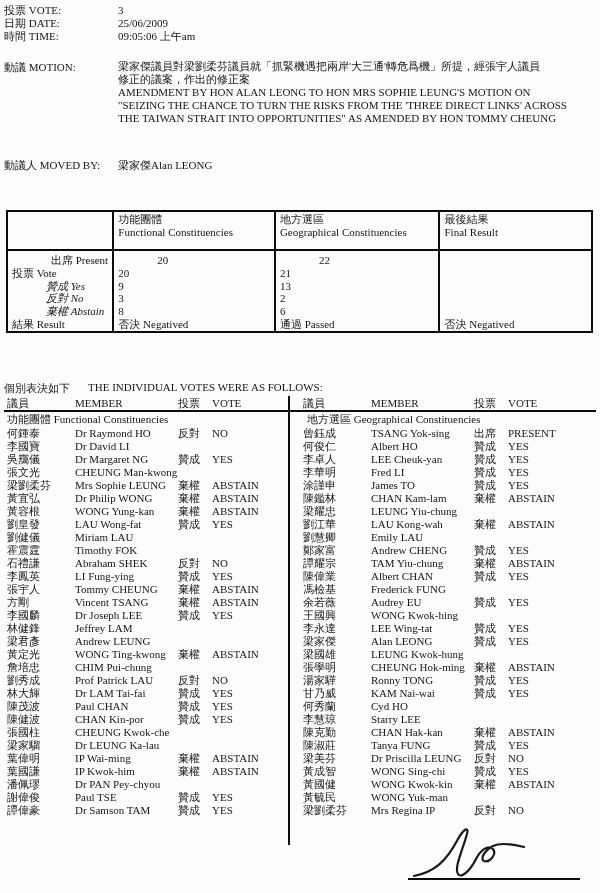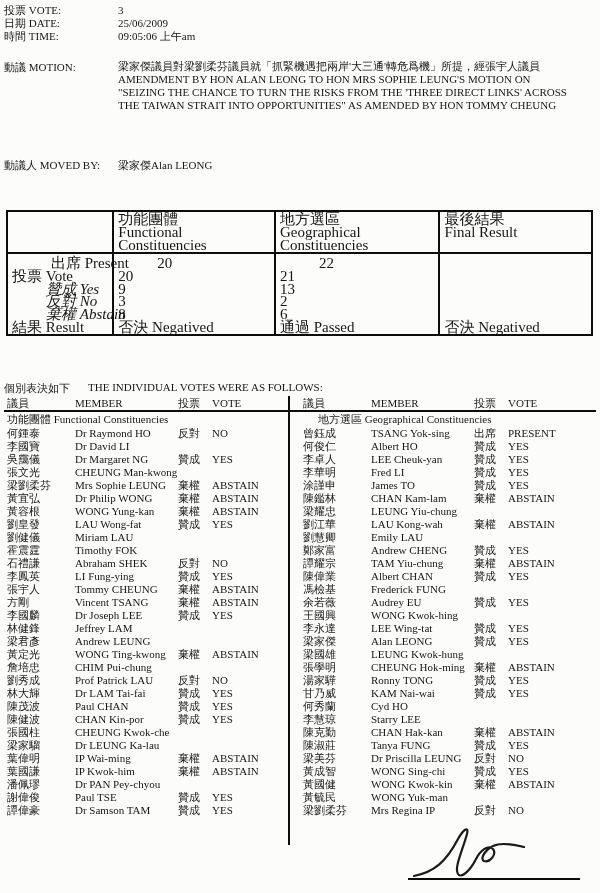--- a/index.html
+++ b/index.html
@@ -59,6 +59,7 @@
 <span class="abs" style="left:4px;top:60px">動議 MOTION:</span>
 <div class="abs" style="left:118px;top:60px">
   <div class="mline">梁家傑議員對梁劉柔芬議員就「抓緊機遇把兩岸'大三通'轉危爲機」所提，經張宇人議員</div>
+  <div class="mline">修正的議案，作出的修正案</div>
   <div class="mline">AMENDMENT BY HON ALAN LEONG TO HON MRS SOPHIE LEUNG'S MOTION ON</div>
   <div class="mline">"SEIZING THE CHANCE TO TURN THE RISKS FROM THE 'THREE DIRECT LINKS' ACROSS</div>
   <div class="mline">THE TAIWAN STRAIT INTO OPPORTUNITIES" AS AMENDED BY HON TOMMY CHEUNG</div>

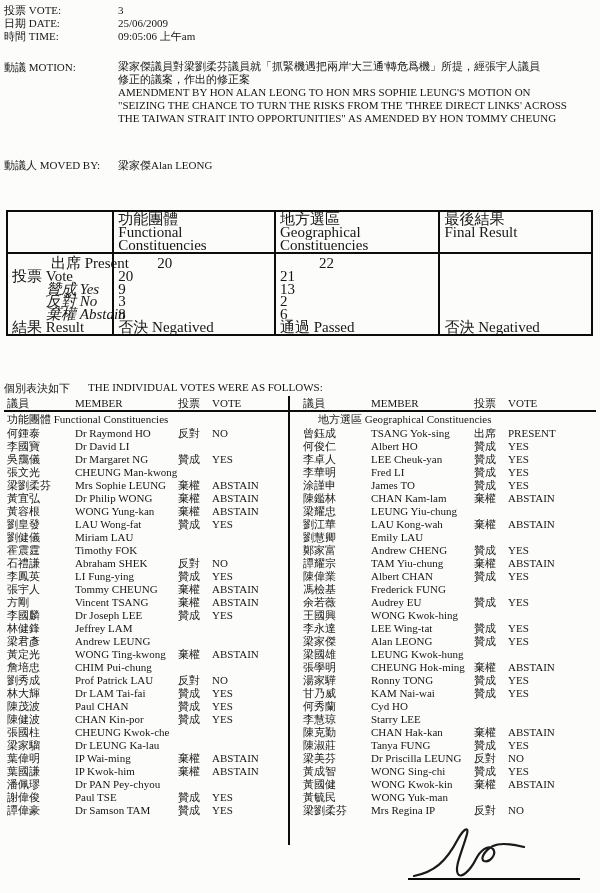--- a/index.html
+++ b/index.html
@@ -19,7 +19,7 @@
   table.summary{border-collapse:collapse;table-layout:fixed;border:2px solid #0c0c0c;background:transparent;}
   table.summary th, table.summary td{
     border-left:2px solid #0c0c0c;vertical-align:top;text-align:left;
-    font-weight:normal;padding:1px 0 0 4px;font-size:15px;line-height:13px;
+    font-weight:normal;padding:1px 0 0 4px;font-size:11px;line-height:13px;
   }
   table.summary th:first-child, table.summary td:first-child{border-left:none;}
   table.summary thead th{border-bottom:2px solid #0c0c0c;height:36px;}

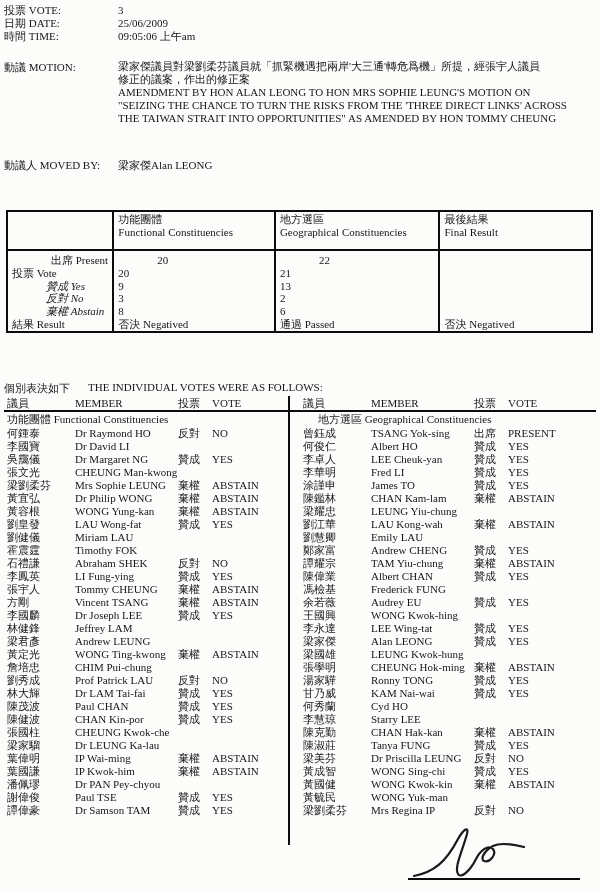--- a/index.html
+++ b/index.html
@@ -150,7 +150,7 @@
   </div>
   <div class="mrule abs"></div>
   <div class="msec abs" style="left:7px;top:17px">功能團體 Functional Constituencies</div>
-  <div class="msec abs" style="left:318px;top:17px">地方選區 Geographical Constituencies</div>
+  <div class="msec abs" style="left:307px;top:17px">地方選區 Geographical Constituencies</div>
   <div id="left-rows" class="mrows abs" style="left:7px;top:31px">
       <div class="m-row">
         <span class="mc-cn">何鍾泰</span>

